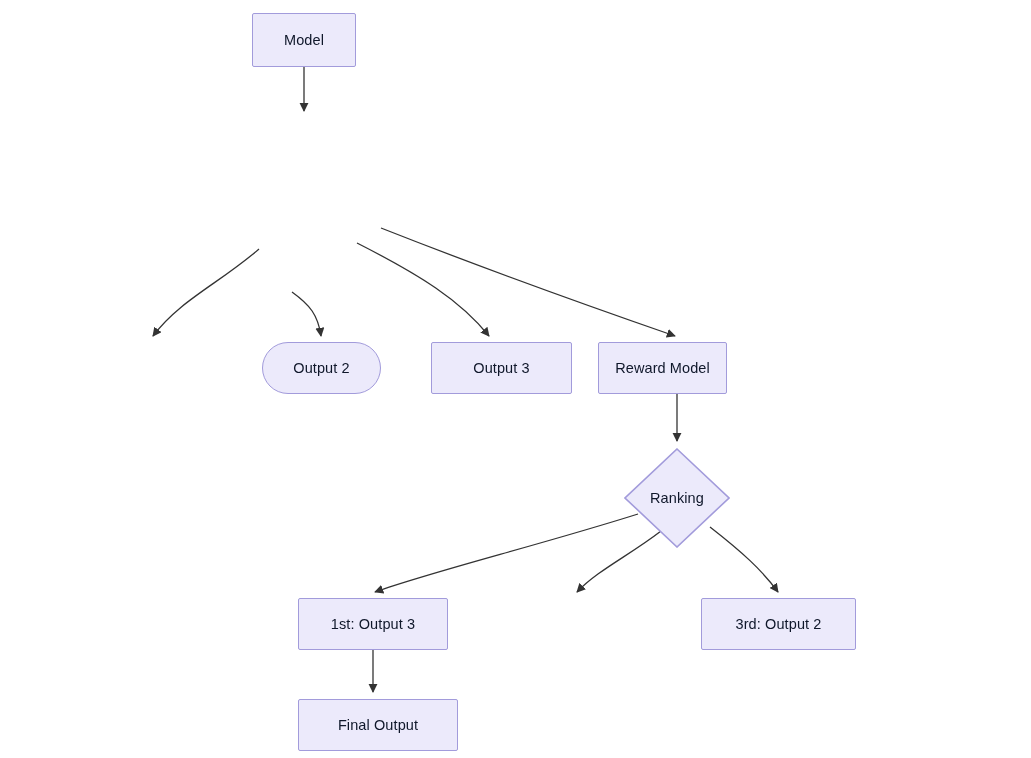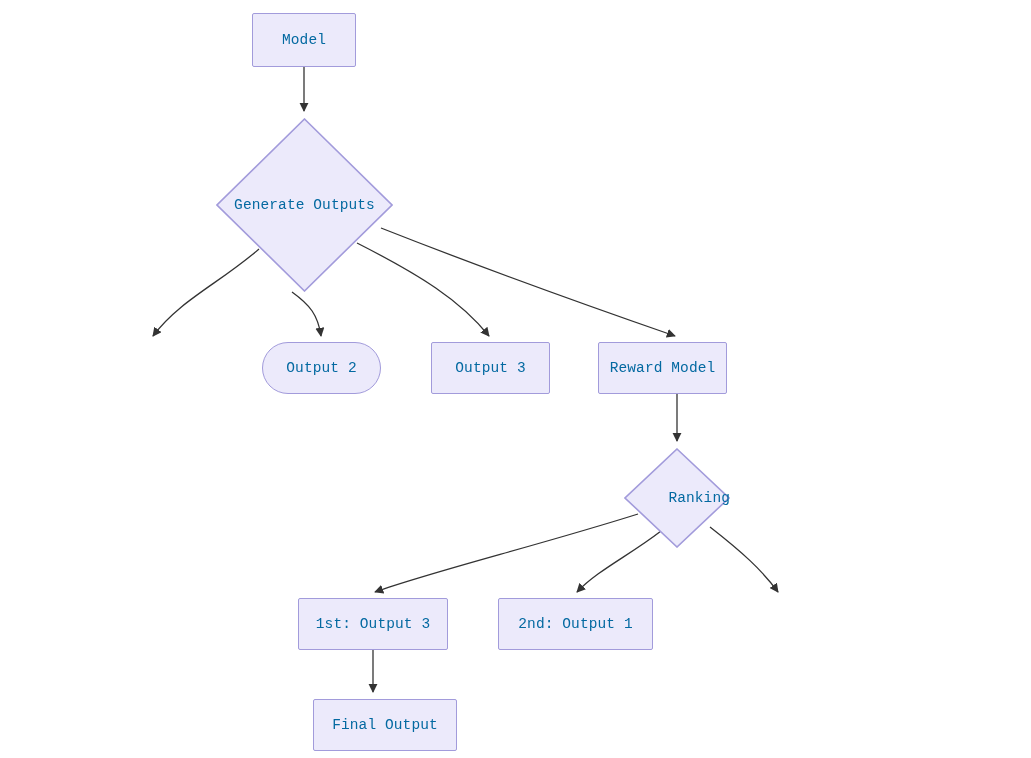--- a/index.html
+++ b/index.html
@@ -40,9 +40,9 @@
     border-radius: 2px;
   }
   .node-label {
-    font-family: Liberation Mono, monospace;
+    font-family: Liberation Sans, sans-serif;
     font-size: 14.5px;
-    color: #0369a1;
+    color: #0f172a;
     white-space: nowrap;
     line-height: 1;
     letter-spacing: 0.1px;

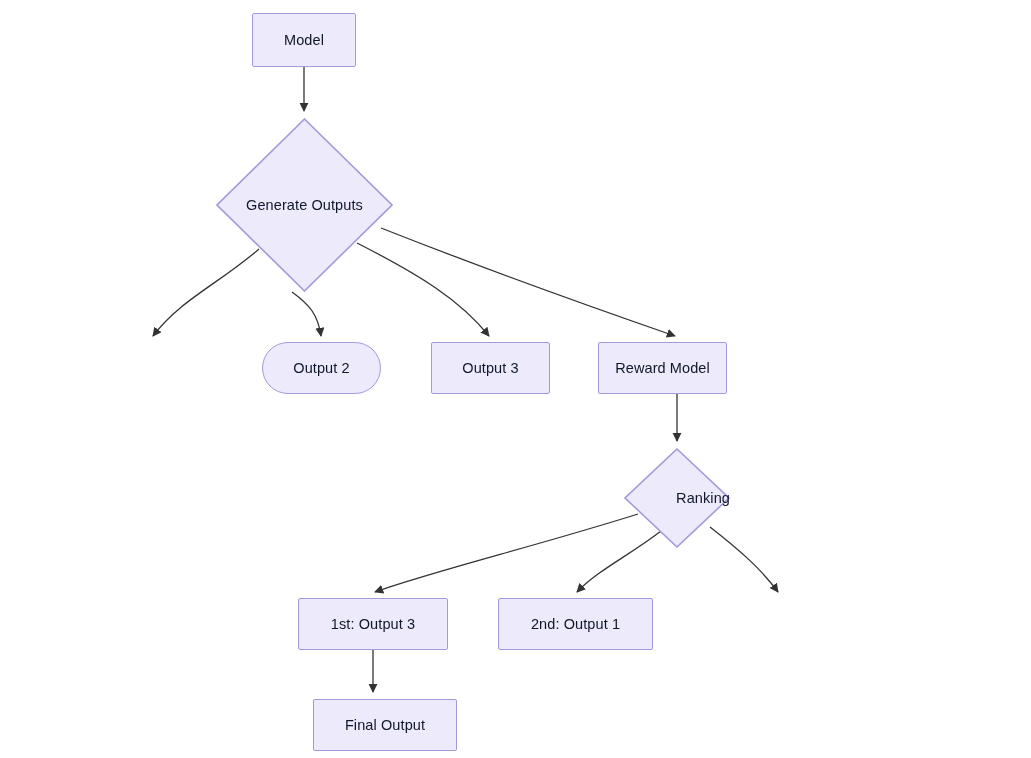--- a/index.html
+++ b/index.html
@@ -92,12 +92,6 @@
     <span class="node-label">Model</span>
   </div>
 
-  <div class="node node-diamond" style="left:216px; top:118px; width:177px; height:174px;">
-    <svg class="diamond-shape" viewBox="0 0 177 174" preserveAspectRatio="none">
-      <polygon points="88.5,1 176,87 88.5,173 1,87" fill="#ECEAFB" stroke="#A29BDB" stroke-width="1.6"></polygon>
-    </svg>
-    <span class="node-label diamond-label">Generate Outputs</span>
-  </div>
 
 
   <div class="node node-rect" style="left:262px; top:342px; width:119px; height:52px;border-radius:26px;">

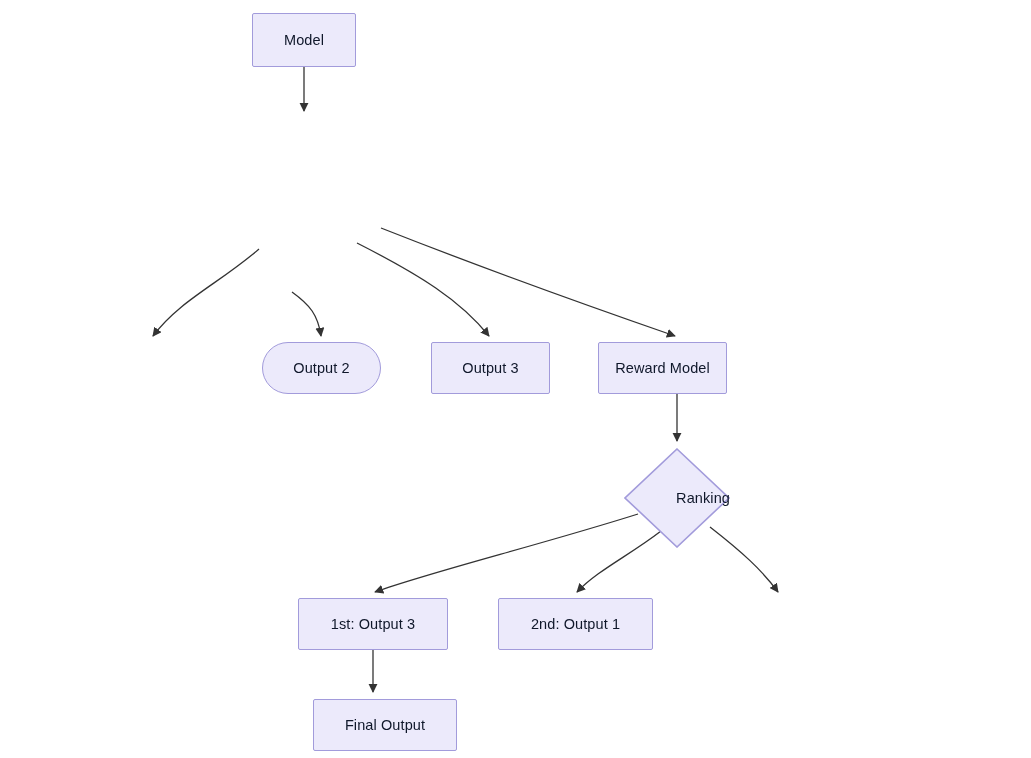--- a/index.html
+++ b/index.html
@@ -98,7 +98,7 @@
     <span class="node-label">Output 2</span>
   </div>
 
-  <div class="node node-rect" style="left:431px; top:342px; width:119px; height:52px;">
+  <div class="node node-rect" style="left:431px; top:342px; width:141px; height:52px;">
     <span class="node-label">Output 3</span>
   </div>
 

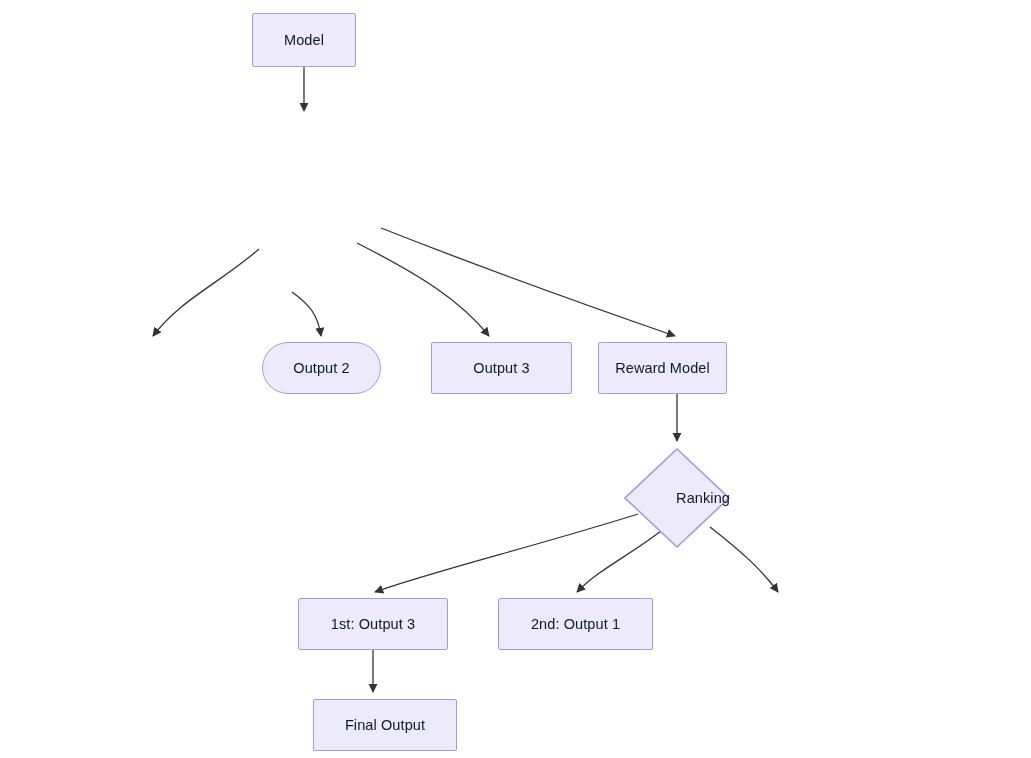--- a/index.html
+++ b/index.html
@@ -106,7 +106,7 @@
     <span class="node-label">Reward Model</span>
   </div>
 
-  <div class="node node-diamond" style="left:624px; top:448px; width:106px; height:100px;justify-content:flex-end;">
+  <div class="node node-diamond" style="left:624px; top:448px; width:106px; height:100px;">
     <svg class="diamond-shape" viewBox="0 0 106 100" preserveAspectRatio="none">
       <polygon points="53,1 105,50 53,99 1,50" fill="#ECEAFB" stroke="#A29BDB" stroke-width="1.6"></polygon>
     </svg>

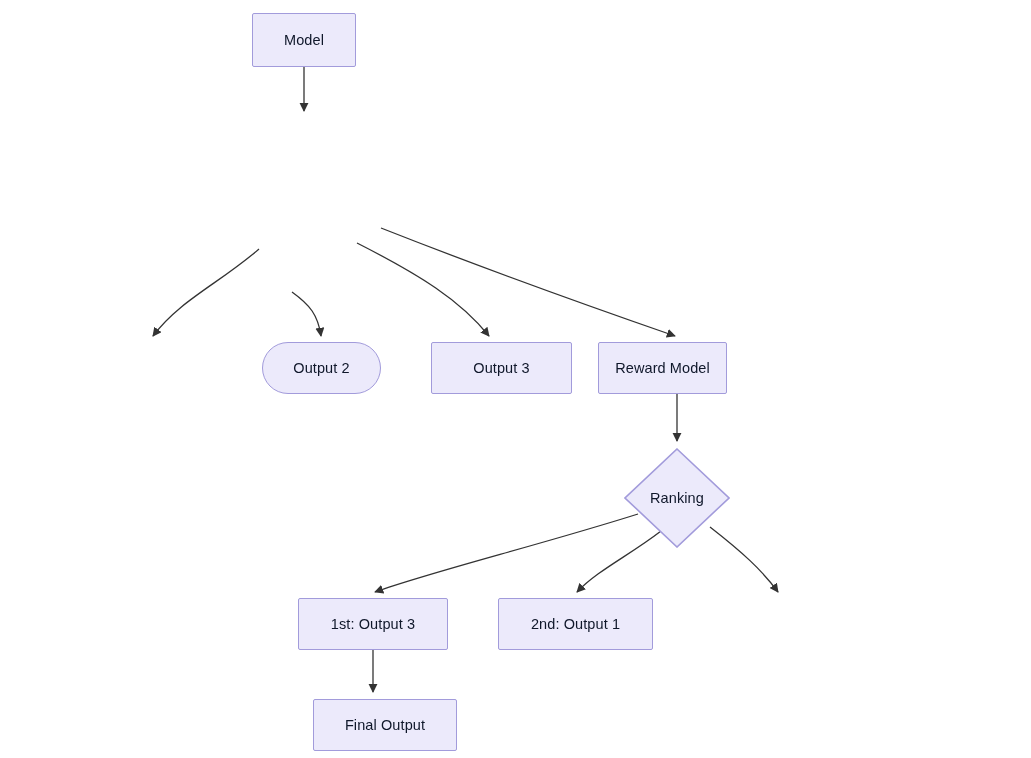--- a/index.html
+++ b/index.html
@@ -117,9 +117,6 @@
     <span class="node-label">1st: Output 3</span>
   </div>
 
-  <div class="node node-rect" style="left:498px; top:598px; width:155px; height:52px;">
-    <span class="node-label">2nd: Output 1</span>
-  </div>
 
 
   <div class="node node-rect" style="left:313px; top:699px; width:144px; height:52px;">

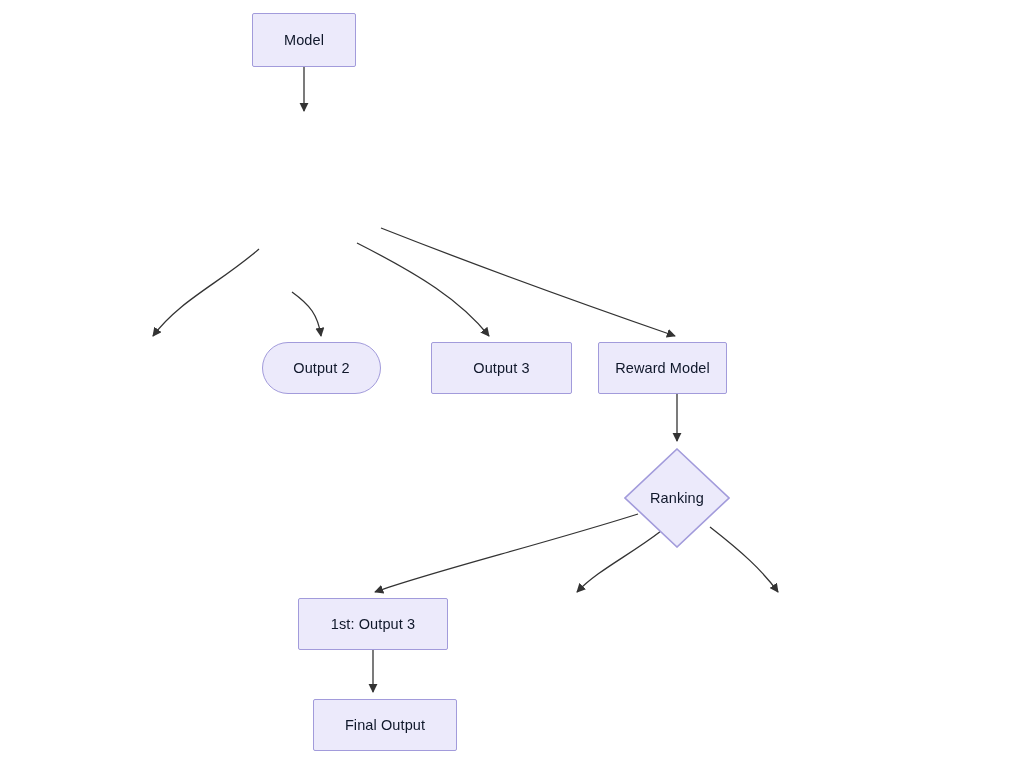--- a/index.html
+++ b/index.html
@@ -118,6 +118,9 @@
   </div>
 
 
+  <div class="node node-rect" style="left:701px; top:598px; width:155px; height:52px;">
+    <span class="node-label">3rd: Output 2</span>
+  </div>
 
   <div class="node node-rect" style="left:313px; top:699px; width:144px; height:52px;">
     <span class="node-label">Final Output</span>

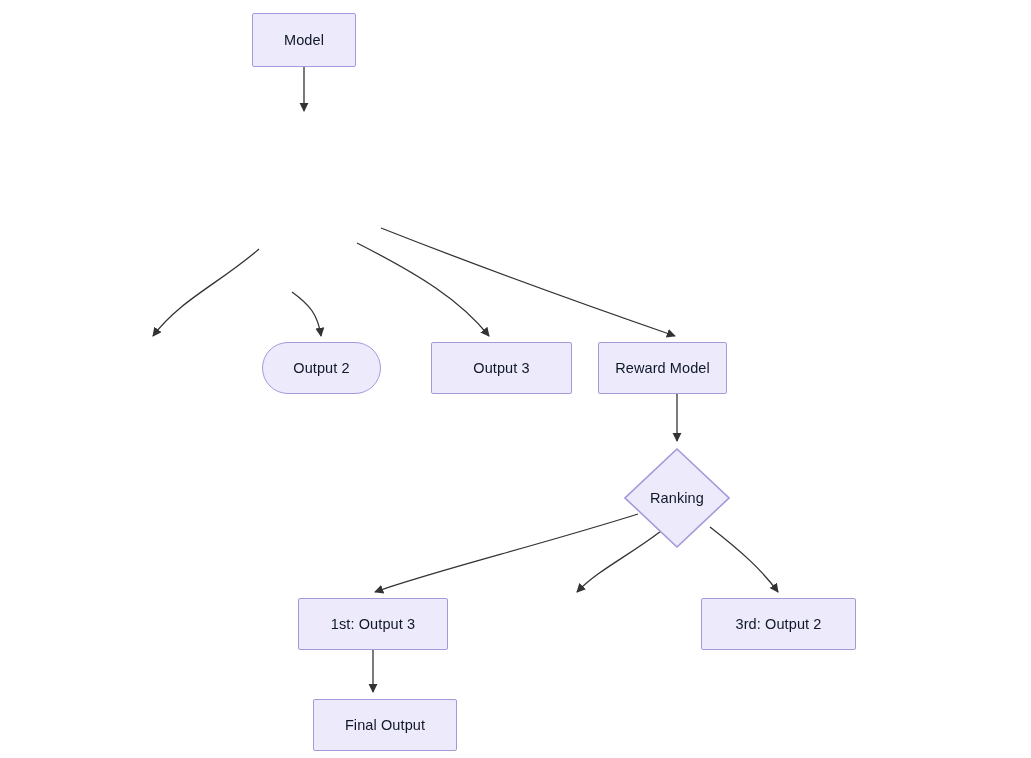--- a/index.html
+++ b/index.html
@@ -122,7 +122,7 @@
     <span class="node-label">3rd: Output 2</span>
   </div>
 
-  <div class="node node-rect" style="left:313px; top:699px; width:144px; height:52px;">
+  <div class="node node-rect" style="left:298px; top:699px; width:160px; height:52px;">
     <span class="node-label">Final Output</span>
   </div>
 

